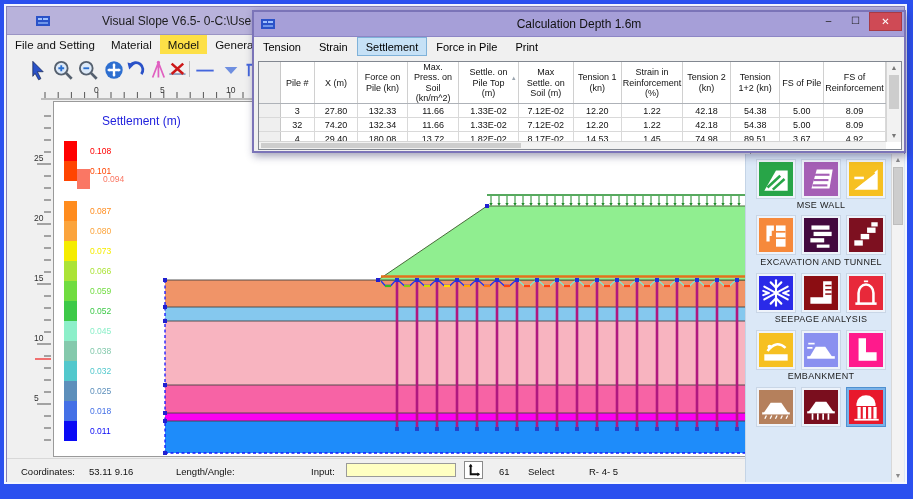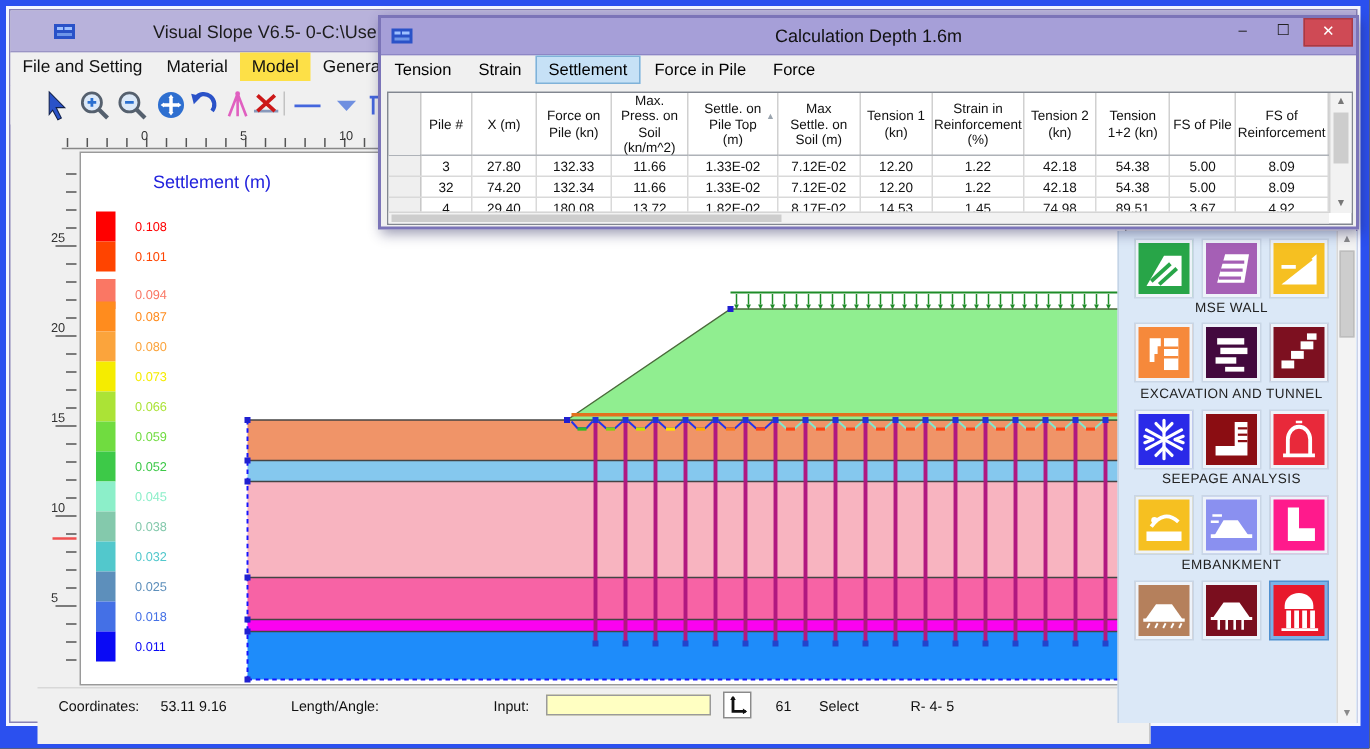--- a/index.html
+++ b/index.html
@@ -627,7 +627,7 @@
         <div class="dlg-btn close">✕</div>
       </div>
     </div>
-    <div class="dlg-menubar" id="dialog-menu"><span class="mi">Tension</span><span class="mi">Strain</span><span class="mi active">Settlement</span><span class="mi">Force in Pile</span><span class="mi">Force</span></div>
+    <div class="dlg-menubar" id="dialog-menu"><span class="mi">Tension</span><span class="mi">Strain</span><span class="mi active">Settlement</span><span class="mi">Force in Pile</span><span class="mi">Print</span></div>
     <div class="tblarea">
       <div class="tblclip" id="tblclip">
           <table class="grid">

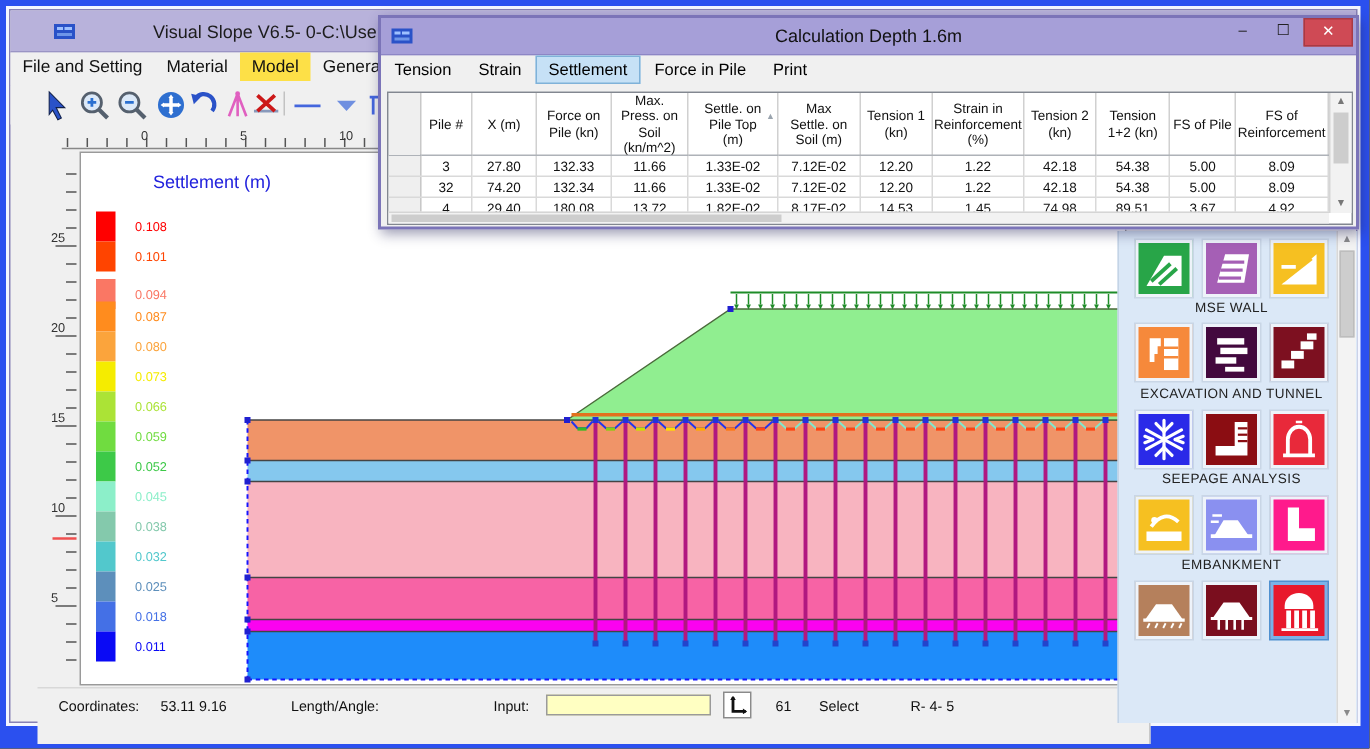--- a/index.html
+++ b/index.html
@@ -389,7 +389,7 @@
             <span class="lswatch" style="background:#ff4400"></span>
             <span class="llabel" style="color:#ff4400">0.101</span>
           </div>
-          <div class="lrow" style="top: 84px;">
+          <div class="lrow" style="top: 67px; margin-left: 13px;">
             <span class="lswatch" style="background:#fa7764"></span>
             <span class="llabel" style="color:#fa7764">0.094</span>
           </div>

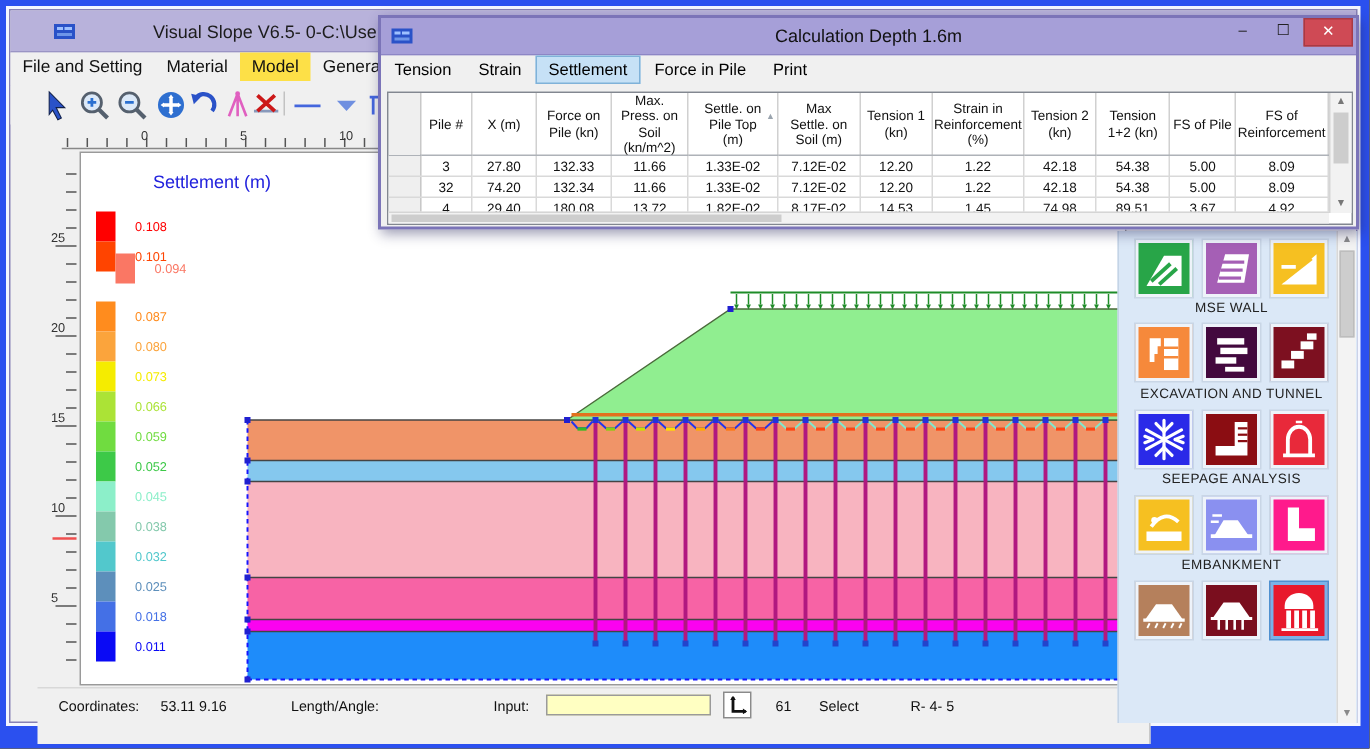--- a/index.html
+++ b/index.html
@@ -31,8 +31,8 @@
   .lswatch{position:absolute;left:0;top:0;width:13px;height:20px;}
   .llabel{position:absolute;left:26px;top:5px;font-size:8.5px;}
   
-  .statusbar{position:absolute;left:0;top:451px;width:742px;height:38px;background:#f0f0f0;
-             border-top:1px solid #d8d8d8;border-right:1px solid #c8c8c8;font-size:9.5px;color:#111;margin-left:18px;}
+  .statusbar{position:absolute;left:0;top:451px;width:742px;height:24px;background:#f0f0f0;
+             border-top:1px solid #d8d8d8;border-right:1px solid #c8c8c8;font-size:9.5px;color:#111;}
   .sb{position:absolute;top:7px;white-space:nowrap;}
   .sb-input{position:absolute;left:339px;top:4px;width:110px;height:14px;background:#ffffc2;border:1px solid #9a9a9a;font-size:9px;padding:0 2px;}
   .sb-btn{position:absolute;left:457px;top:2px;width:19px;height:18px;background:#fff;border:1px solid #8a8a8a;}

